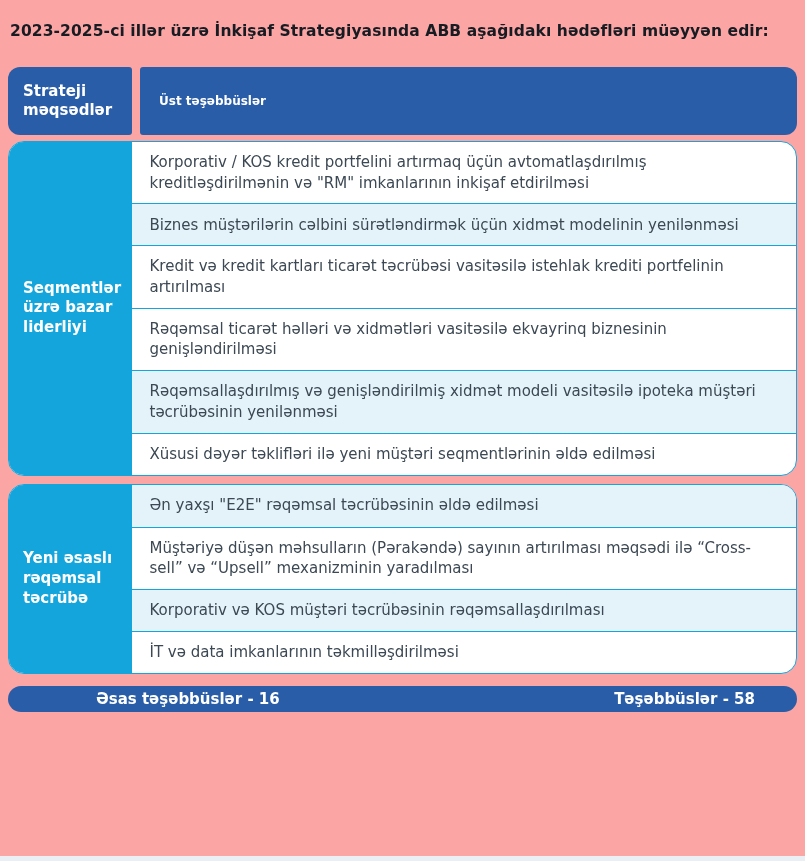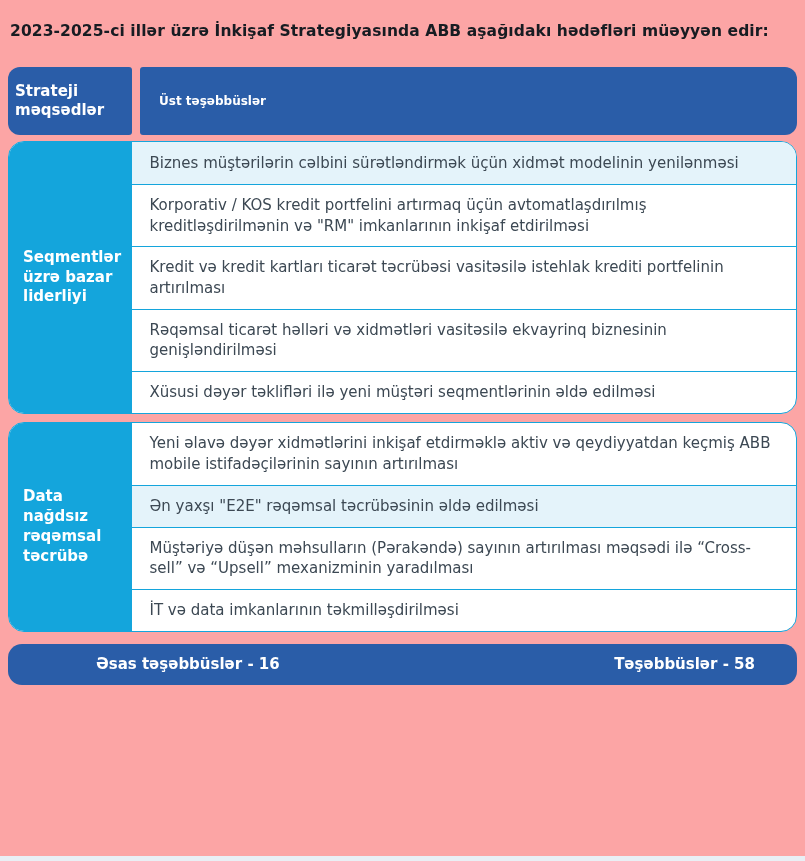--- a/index.html
+++ b/index.html
@@ -28,7 +28,7 @@
   }
   .header-cell.left{
     width:124px;flex:0 0 124px;border-radius:12px 3px 3px 12px;
-    padding-left:7px;font-size:15px;line-height:1.28;
+    padding-left:15px;font-size:15px;line-height:1.28;
   }
   .header-cell.right{
     flex:1;border-radius:3px 12px 12px 3px;padding-left:19px;font-size:12px;align-items:center;

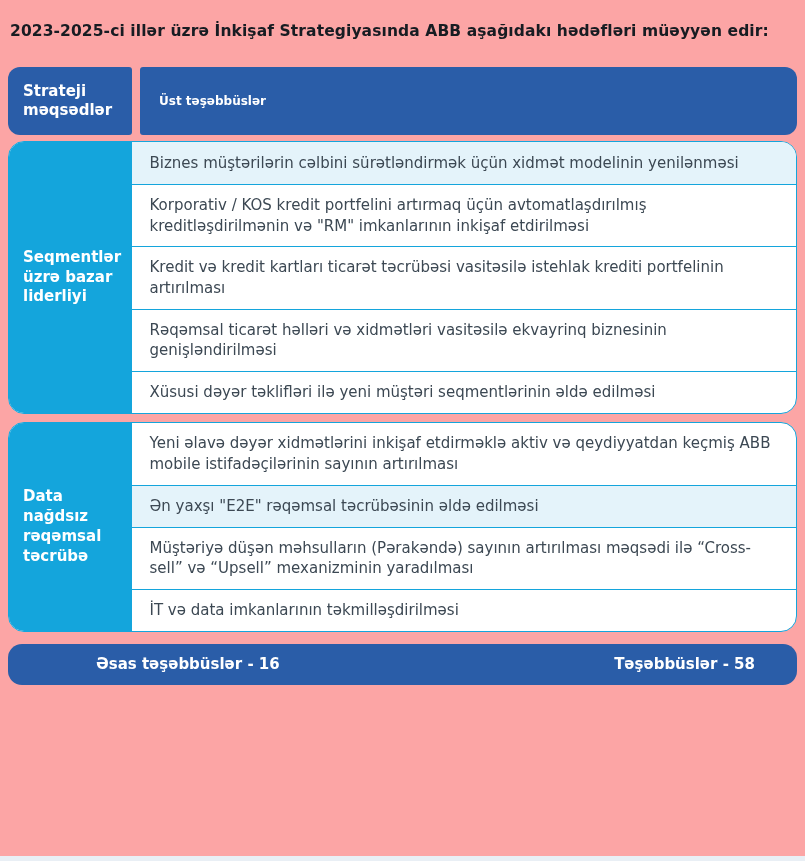--- a/index.html
+++ b/index.html
@@ -84,11 +84,11 @@
       <span>Seqmentlər üzrə bazar liderliyi</span>
     </div>
     <div class="rows">
+          <div class="row">
+            <div class="row-text">Korporativ / KOS kredit portfelini artırmaq üçün avtomatlaşdırılmış kreditləşdirilmənin və "RM" imkanlarının inkişaf etdirilməsi</div>
+          </div>
           <div class="row alt">
             <div class="row-text">Biznes müştərilərin cəlbini sürətləndirmək üçün xidmət modelinin yenilənməsi</div>
-          </div>
-          <div class="row">
-            <div class="row-text">Korporativ / KOS kredit portfelini artırmaq üçün avtomatlaşdırılmış kreditləşdirilmənin və "RM" imkanlarının inkişaf etdirilməsi</div>
           </div>
           <div class="row">
             <div class="row-text">Kredit və kredit kartları ticarət təcrübəsi vasitəsilə istehlak krediti portfelinin artırılması</div>

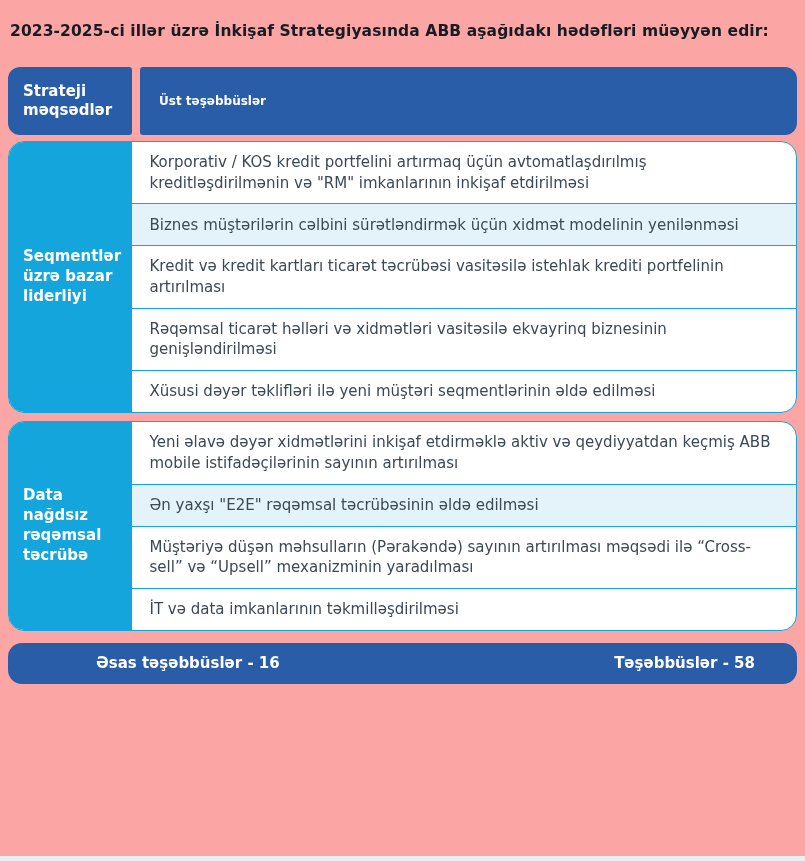--- a/index.html
+++ b/index.html
@@ -96,6 +96,9 @@
           <div class="row">
             <div class="row-text">Rəqəmsal ticarət həlləri və xidmətləri vasitəsilə ekvayrinq biznesinin genişləndirilməsi</div>
           </div>
+          <div class="row alt">
+            <div class="row-text">Rəqəmsallaşdırılmış və genişləndirilmiş xidmət modeli vasitəsilə ipoteka müştəri təcrübəsinin yenilənməsi</div>
+          </div>
           <div class="row">
             <div class="row-text">Xüsusi dəyər təklifləri ilə yeni müştəri seqmentlərinin əldə edilməsi</div>
           </div>

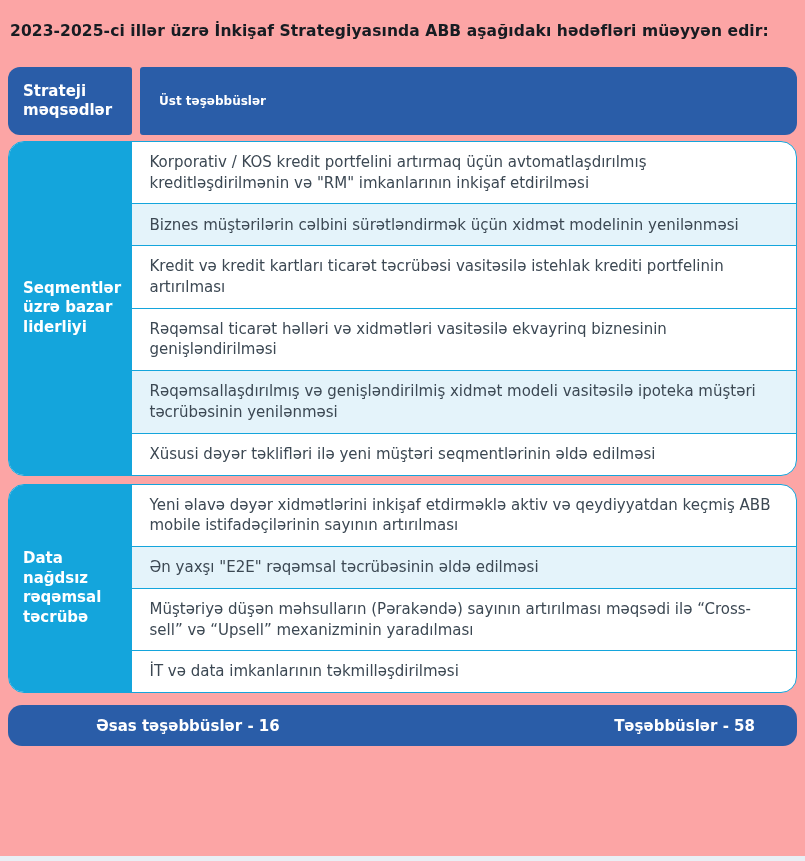--- a/index.html
+++ b/index.html
@@ -110,9 +110,6 @@
       <span>Data nağdsız rəqəmsal təcrübə</span>
     </div>
     <div class="rows">
-          <div class="row">
-            <div class="row-text">Yeni əlavə dəyər xidmətlərini inkişaf etdirməklə aktiv və qeydiyyatdan keçmiş ABB mobile istifadəçilərinin sayının artırılması</div>
-          </div>
           <div class="row alt">
             <div class="row-text">Ən yaxşı "E2E" rəqəmsal təcrübəsinin əldə edilməsi</div>
           </div>

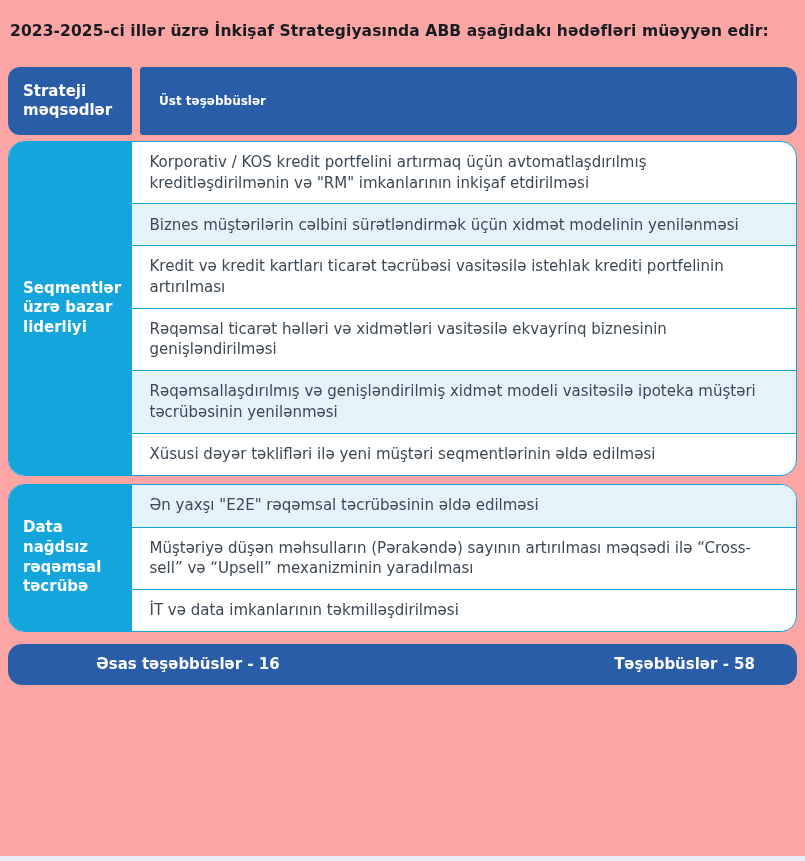--- a/index.html
+++ b/index.html
@@ -107,7 +107,7 @@
 
   <div class="section">
     <div class="goal-col">
-      <span>Data nağdsız rəqəmsal təcrübə</span>
+      <span>Yeni əsaslı rəqəmsal təcrübə</span>
     </div>
     <div class="rows">
           <div class="row alt">

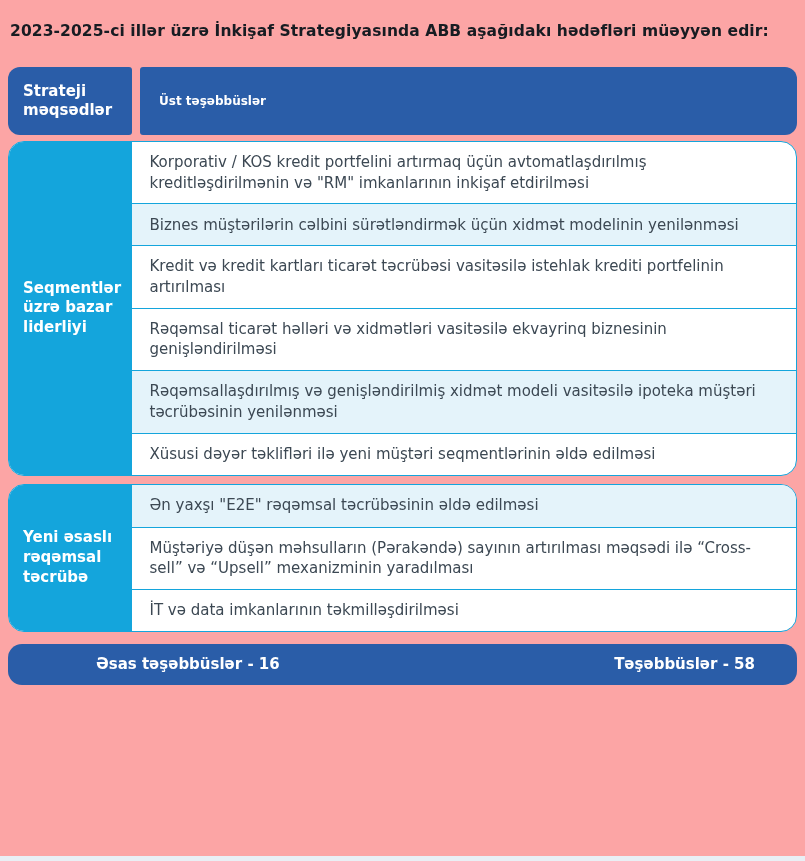--- a/index.html
+++ b/index.html
@@ -116,6 +116,9 @@
           <div class="row">
             <div class="row-text">Müştəriyə düşən məhsulların (Pərakəndə) sayının artırılması məqsədi ilə “Cross-sell” və “Upsell” mexanizminin yaradılması</div>
           </div>
+          <div class="row alt">
+            <div class="row-text">Korporativ və KOS müştəri təcrübəsinin rəqəmsallaşdırılması</div>
+          </div>
           <div class="row">
             <div class="row-text">İT və data imkanlarının təkmilləşdirilməsi</div>
           </div>

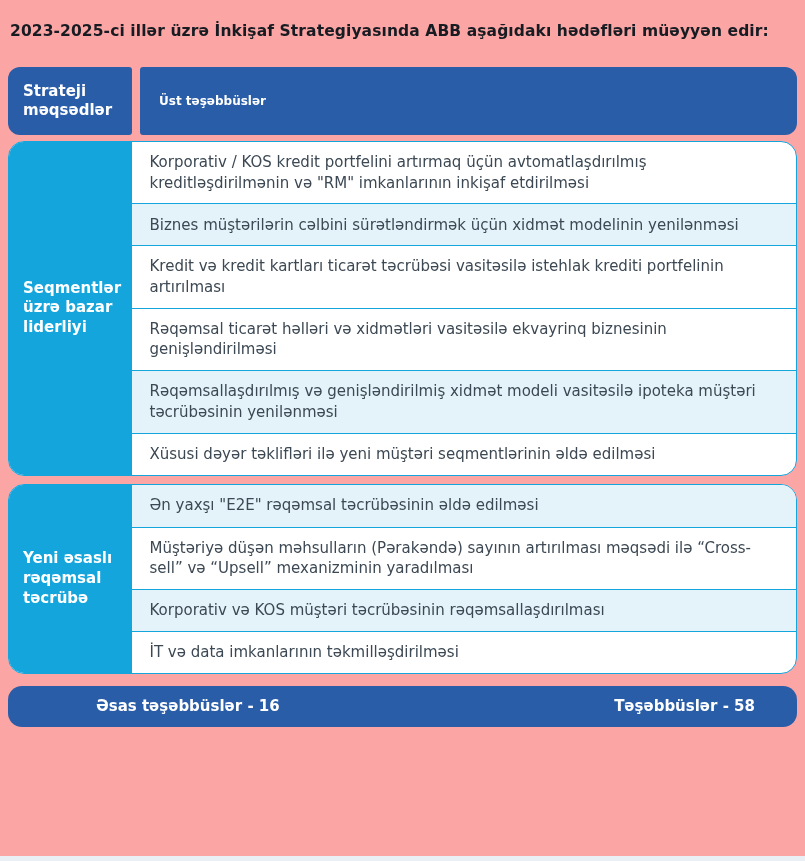--- a/index.html
+++ b/index.html
@@ -52,7 +52,7 @@
   .row + .row{border-top:1.5px solid var(--accent-cyan);}
   .row-text{max-width:640px;}
   .footer-bar{
-    margin-top:12px;height:41px;background:var(--header-blue);
+    margin-top:12px;height:26px;background:var(--header-blue);
     border-radius:14px;display:flex;align-items:center;
     justify-content:space-between;color:#fff;font-weight:bold;
     font-size:15px;padding:0 42px 0 88px;

